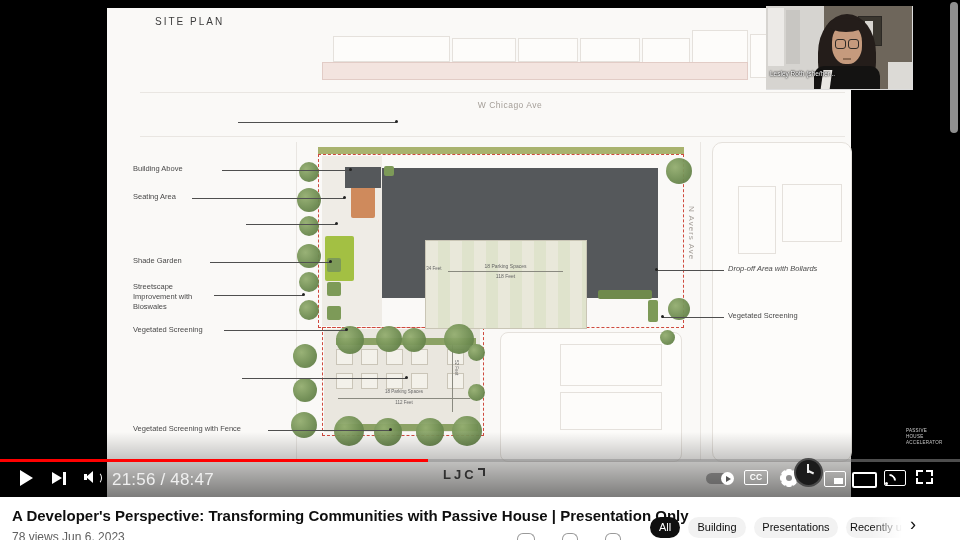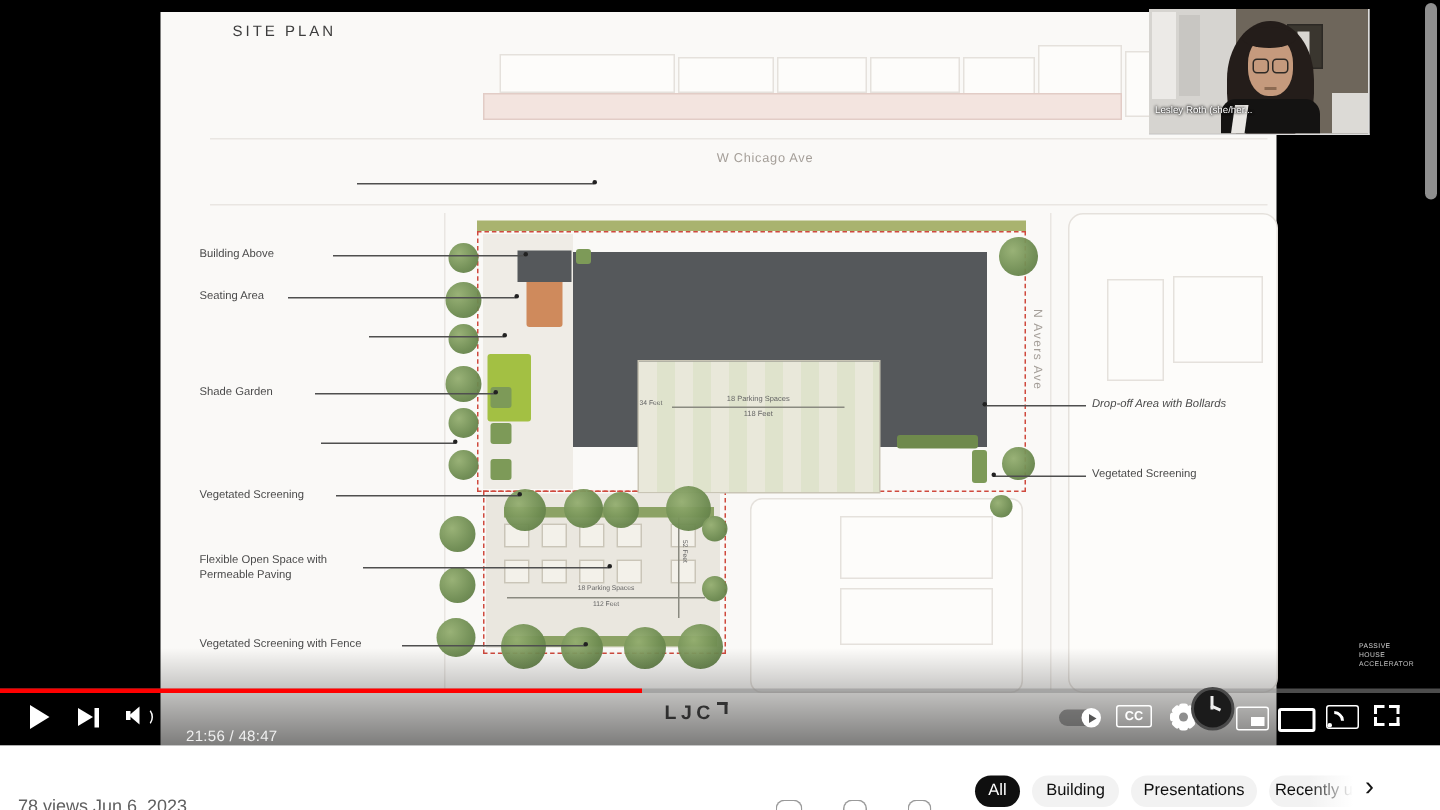--- a/index.html
+++ b/index.html
@@ -138,6 +138,9 @@
   <div class="a lbl" style="left:133px;top:164px;width:120px;">Building Above</div>
   <div class="a lbl" style="left:133px;top:192px;width:120px;">Seating Area</div>
   <div class="a lbl" style="left:133px;top:256px;width:120px;">Shade Garden</div>
+  <div class="a lbl" style="left:133px;top:282px;width:120px;">Streetscape
+Improvement with
+Bioswales</div>
   <div class="a lbl" style="left:133px;top:325px;width:120px;">Vegetated Screening</div>
   <div class="a lbl" style="left:133px;top:368px;width:130px;">Flexible Open Space with
 Permeable Paving</div>

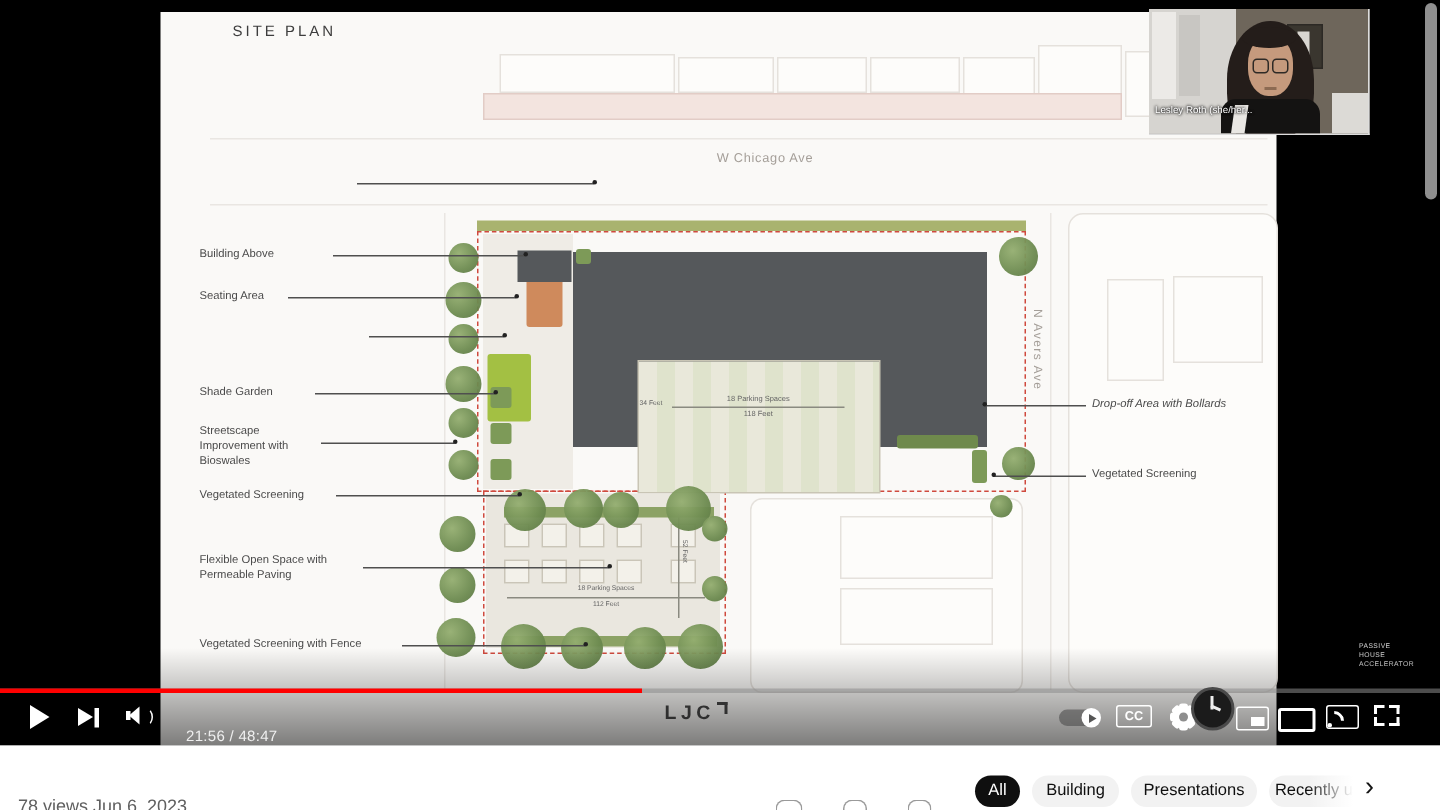--- a/index.html
+++ b/index.html
@@ -142,8 +142,6 @@
 Improvement with
 Bioswales</div>
   <div class="a lbl" style="left:133px;top:325px;width:120px;">Vegetated Screening</div>
-  <div class="a lbl" style="left:133px;top:368px;width:130px;">Flexible Open Space with
-Permeable Paving</div>
   <div class="a lbl" style="left:133px;top:424px;width:140px;">Vegetated Screening with Fence</div>
 
   <div class="a lline" style="left:238px;top:122px;width:158px;"></div>

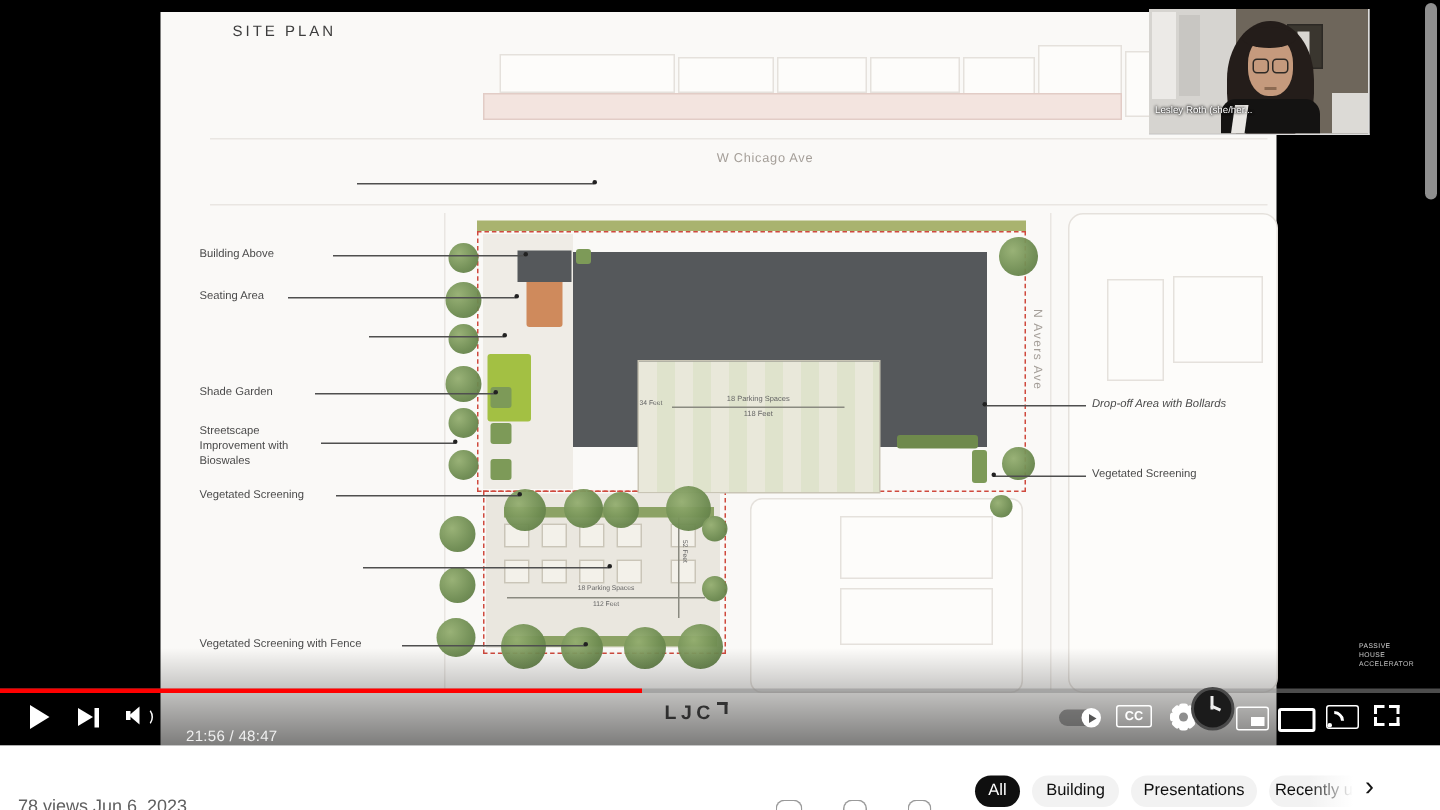--- a/index.html
+++ b/index.html
@@ -211,7 +211,7 @@
     <span class="a tri" style="left:2px;top:1px;border-right:7px solid #fff;border-top:6px solid transparent;border-bottom:6px solid transparent;"></span>
     <span class="a" style="left:9px;top:2px;width:7px;height:10px;border:1.5px solid transparent;border-right-color:#fff;border-radius:50%;"></span>
   </div>
-  <div class="a wtxt" style="left:112px;top:486px;font-size:10px;color:#efefef;letter-spacing:.2px;margin-left:12px;">21:56 / 48:47</div>
+  <div class="a wtxt" style="left:112px;top:470px;font-size:17px;color:#efefef;letter-spacing:.2px;">21:56 / 48:47</div>
 
   <div class="a" style="left:706px;top:473px;width:27px;height:11px;background:rgba(70,70,70,.55);border-radius:6px;">
     <span class="a" style="left:15px;top:-1px;width:13px;height:13px;background:#fff;border-radius:50%;"></span>

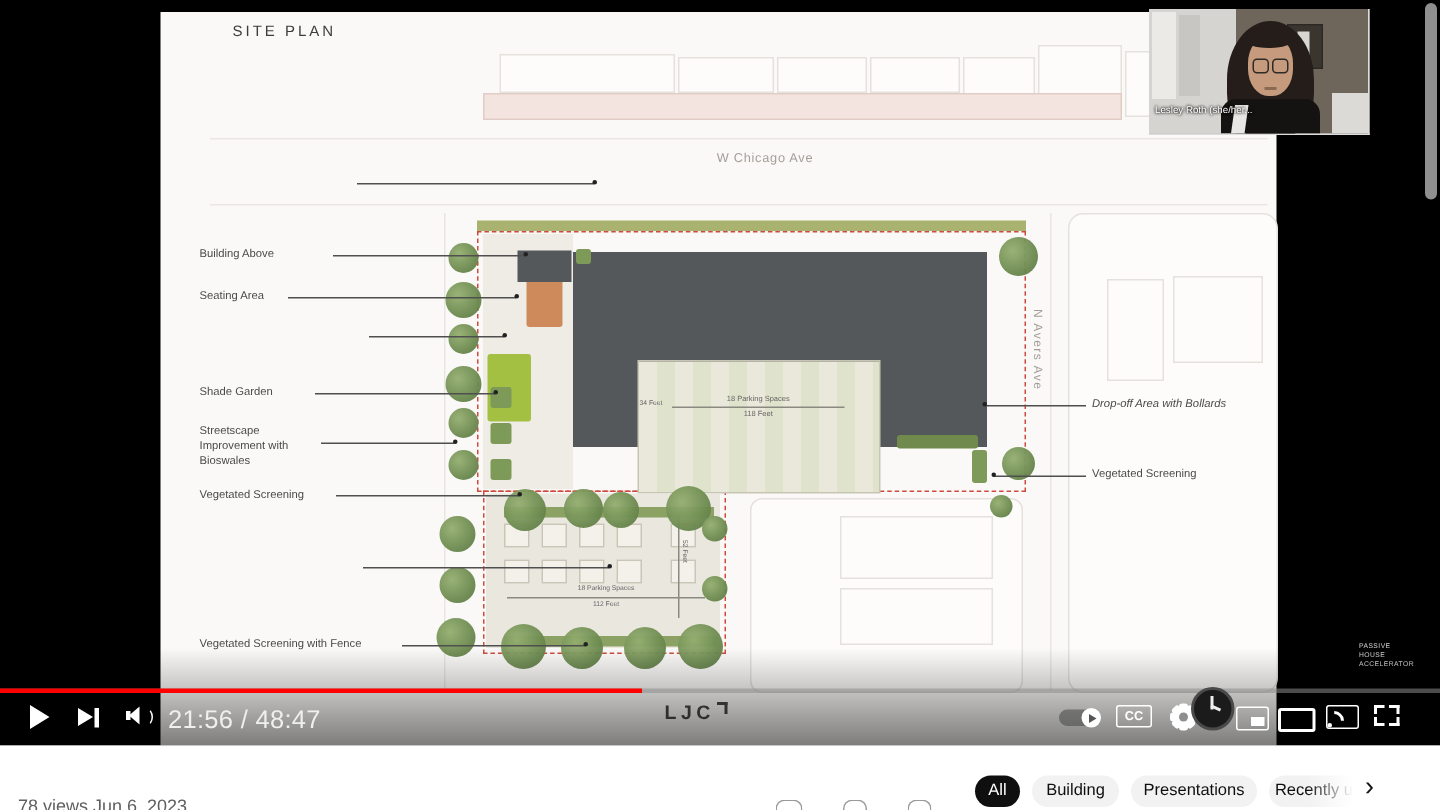--- a/index.html
+++ b/index.html
@@ -245,6 +245,7 @@
   </div>
 
   <div class="a" style="left:0;top:497px;width:960px;height:43px;background:#fff;"></div>
+  <div class="a" style="left:12px;top:507px;width:720px;font-size:15px;font-weight:600;color:#0f0f0f;">A Developer's Perspective: Transforming Communities with Passive House | Presentation Only</div>
   <div class="a" style="left:12px;top:530px;font-size:12px;color:#606060;">78 views  Jun 6, 2023</div>
 
   <div class="a" style="left:517px;top:533px;width:130px;height:10px;">

